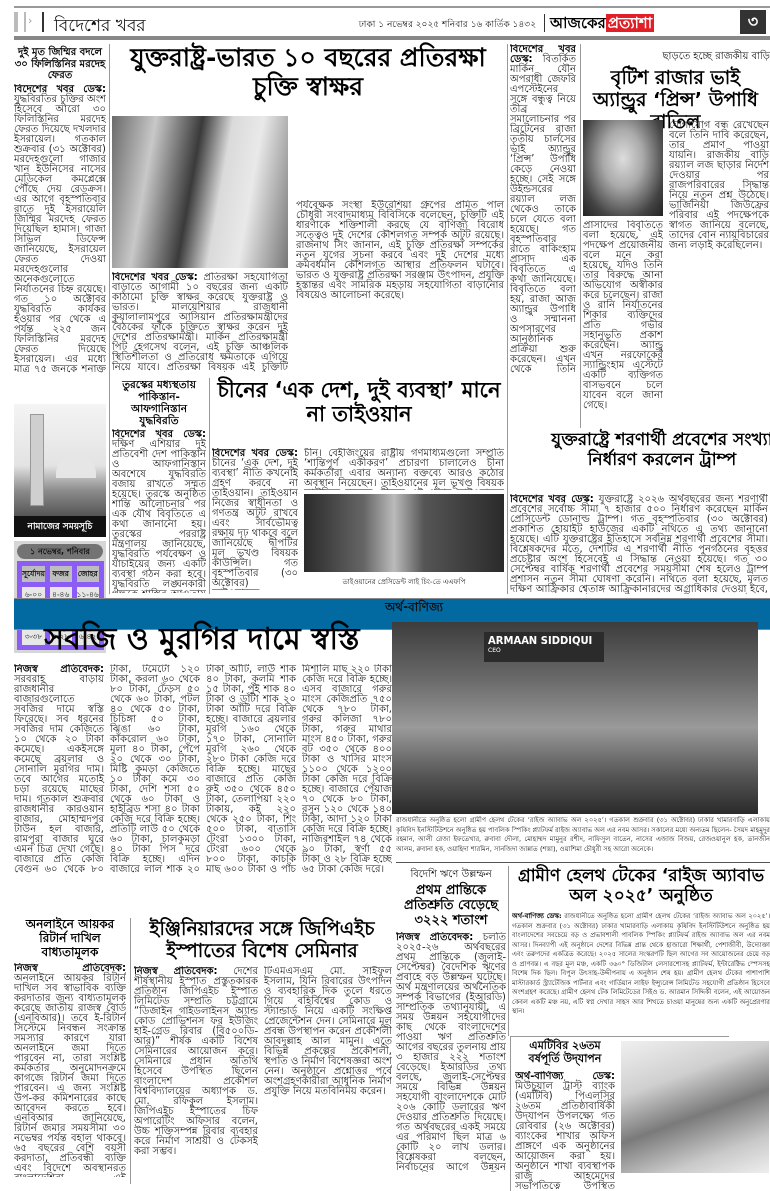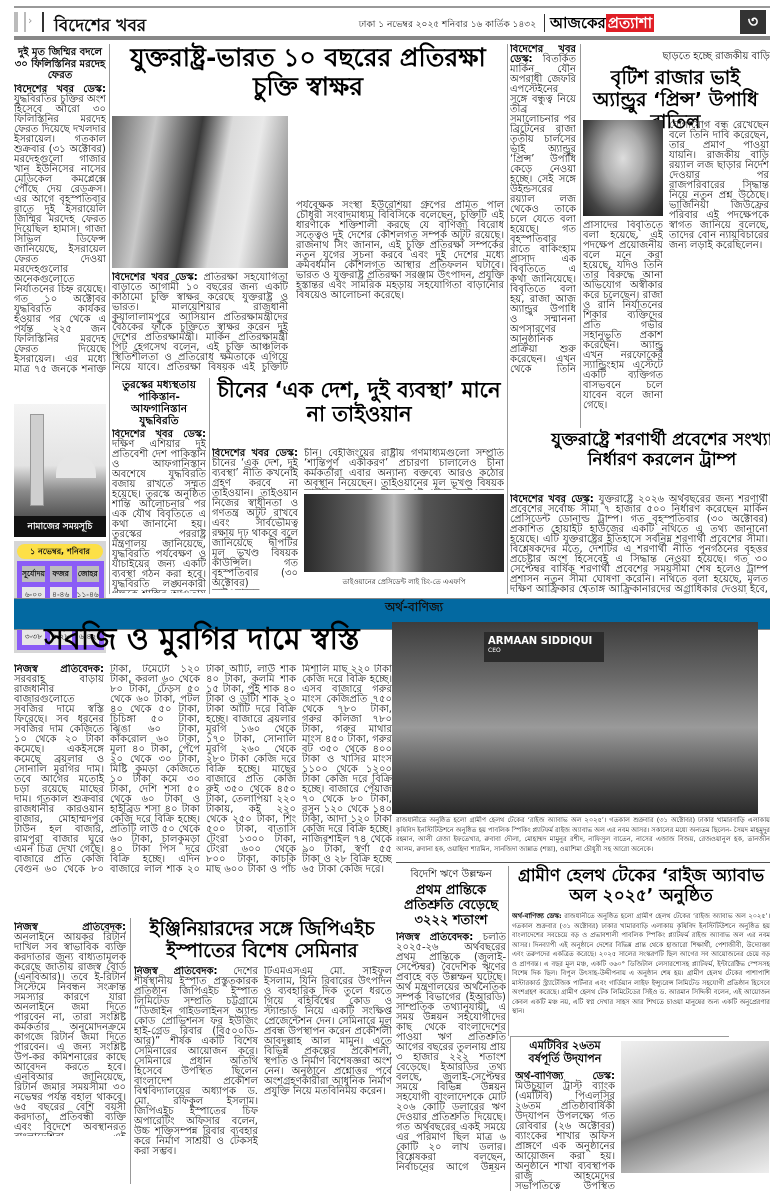--- a/index.html
+++ b/index.html
@@ -20,7 +20,7 @@
   #hdr-mark { left: 0; top: 4px; width: 12px; height: 20px; border-left: 4px solid #bbb; border-right: 2px solid #bbb; }
   #hdr-arrow { left: 14px; top: 6px; font-size: 11px; color: #999; }
   #hdr-sep { left: 28px; top: 4px; width: 2px; height: 20px; background: #333; }
-  #section-title { left: 40px; top: 4px; font-size: 17px; font-weight: bold; }
+  #section-title { left: 40px; top: 4px; font-size: 17px; font-weight: normal; }
   #dateline { left: 272px; top: 9px; font-size: 9px; color: #222; width: 250px; text-align: right; }
   #hdr-sep2 { left: 530px; top: 6px; width: 1px; height: 18px; background: #333; }
   #logo { left: 536px; top: 3px; font-size: 15px; font-weight: bold; text-align: right; }

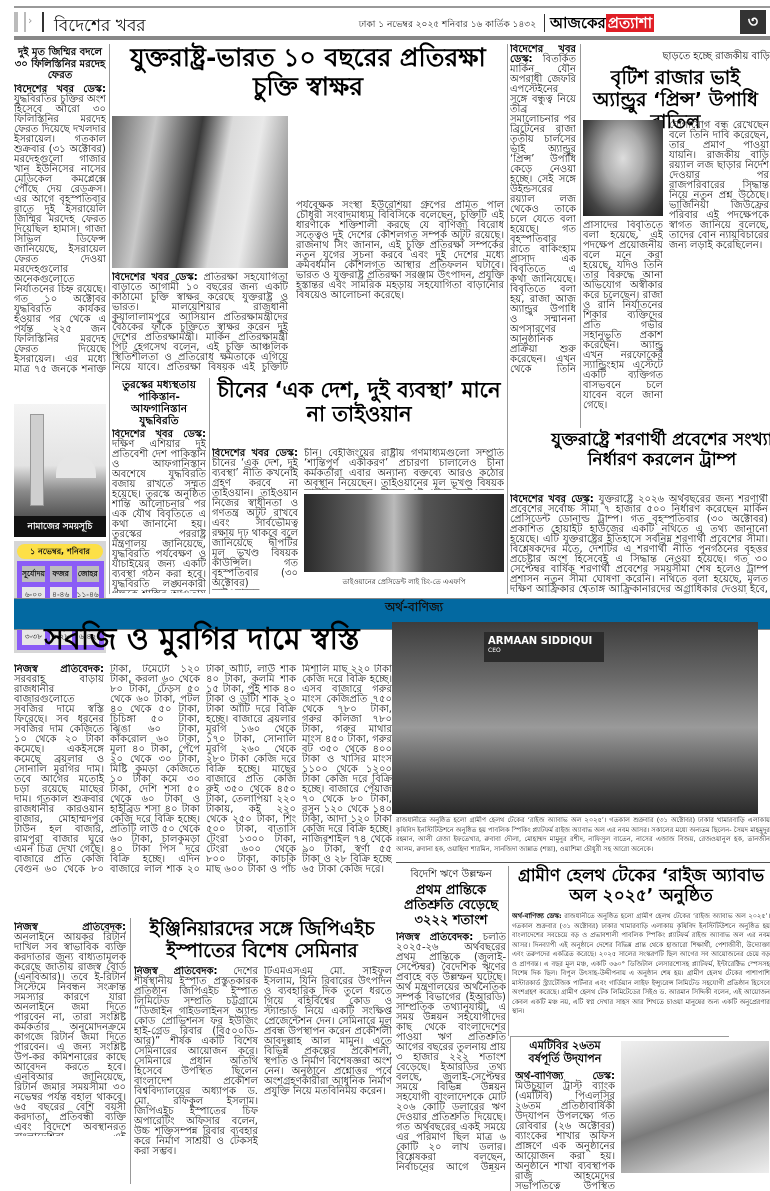--- a/index.html
+++ b/index.html
@@ -68,7 +68,7 @@
   </div>
   <div style="background:#111;color:#fff;font-size:9px;font-weight:bold;text-align:center;padding:3px 0;">নামাজের সময়সূচি</div>
   <div style="background:#d6d6d6;padding:3px;margin-top:4px;">
-    <div style="background:#fde047;border-radius:8px;font-size:8px;text-align:center;font-weight:bold;padding:1px 0;margin-bottom:2px;">১ নভেম্বর, শনিবার</div>
+    <div style="background:#737373;border-radius:8px;font-size:8px;text-align:center;font-weight:bold;padding:1px 0;margin-bottom:2px;">১ নভেম্বর, শনিবার</div>
     <table class="prayer-tbl">
       <tbody>
           <tr class="h">

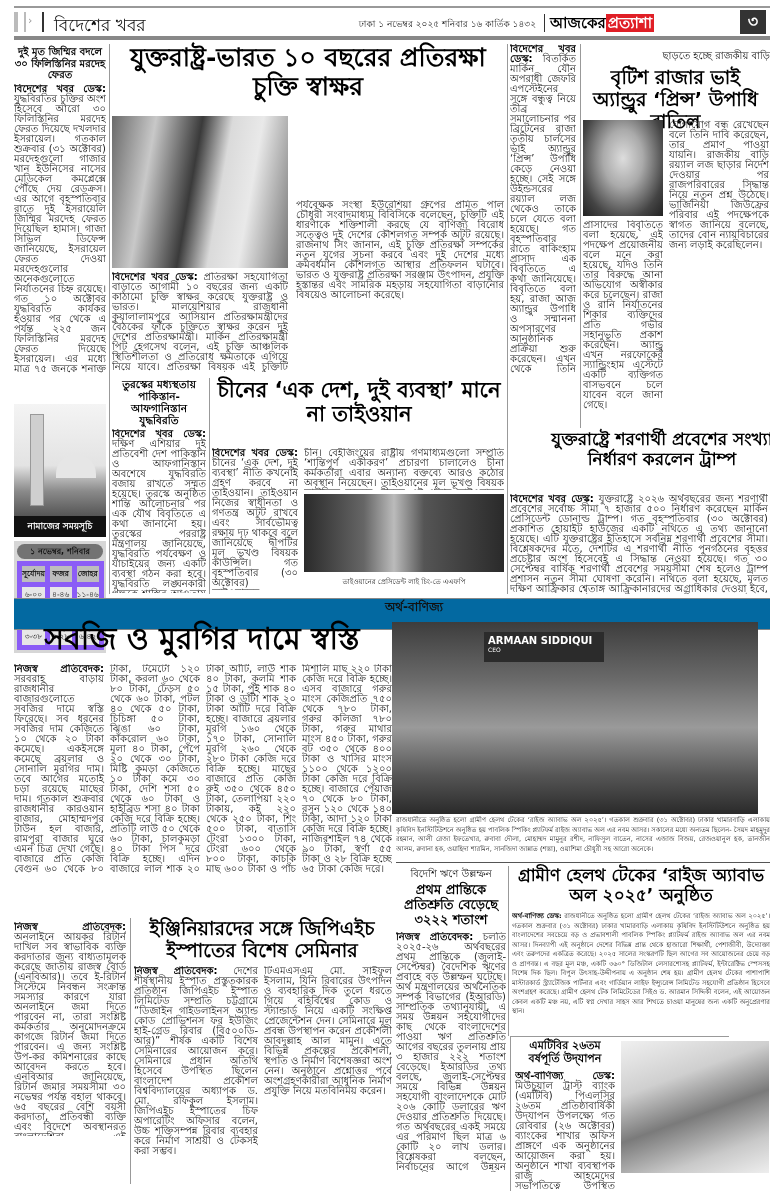--- a/index.html
+++ b/index.html
@@ -163,6 +163,7 @@
 </div>
 
 <div class="abs" style="left:14px;top:918px;width:112px;">
+  <div class="hl" style="font-size:12px;">অনলাইনে আয়কর রিটার্ন দাখিল বাধ্যতামূলক</div>
   <div class="bodytext" style="height:214px;margin-top:4px;"><b>নিজস্ব প্রতিবেদক:</b><span> অনলাইনে আয়কর রিটার্ন দাখিল সব স্বাভাবিক ব্যক্তি করদাতার জন্য বাধ্যতামূলক করেছে জাতীয় রাজস্ব বোর্ড (এনবিআর)। তবে ই-রিটার্ন সিস্টেমে নিবন্ধন সংক্রান্ত সমস্যার কারণে যারা অনলাইনে জমা দিতে পারবেন না, তারা সংশ্লিষ্ট কর্মকর্তার অনুমোদনক্রমে কাগজে রিটার্ন জমা দিতে পারবেন। এ জন্য সংশ্লিষ্ট উপ-কর কমিশনারের কাছে আবেদন করতে হবে। এনবিআর জানিয়েছে, রিটার্ন জমার সময়সীমা ৩০ নভেম্বর পর্যন্ত বহাল থাকবে। ৬৫ বছরের বেশি বয়সী করদাতা, প্রতিবন্ধী ব্যক্তি এবং বিদেশে অবস্থানরত বাংলাদেশিরা এই বাধ্যবাধকতার বাইরে থাকবেন। ই-রিটার্নের মাধ্যমে ইতিমধ্যে পাঁচ লাখের বেশি রিটার্ন জমা পড়েছে।</span></div>
 </div>
 <div class="rule-v" style="left:130px;top:918px;height:266px;"></div>

